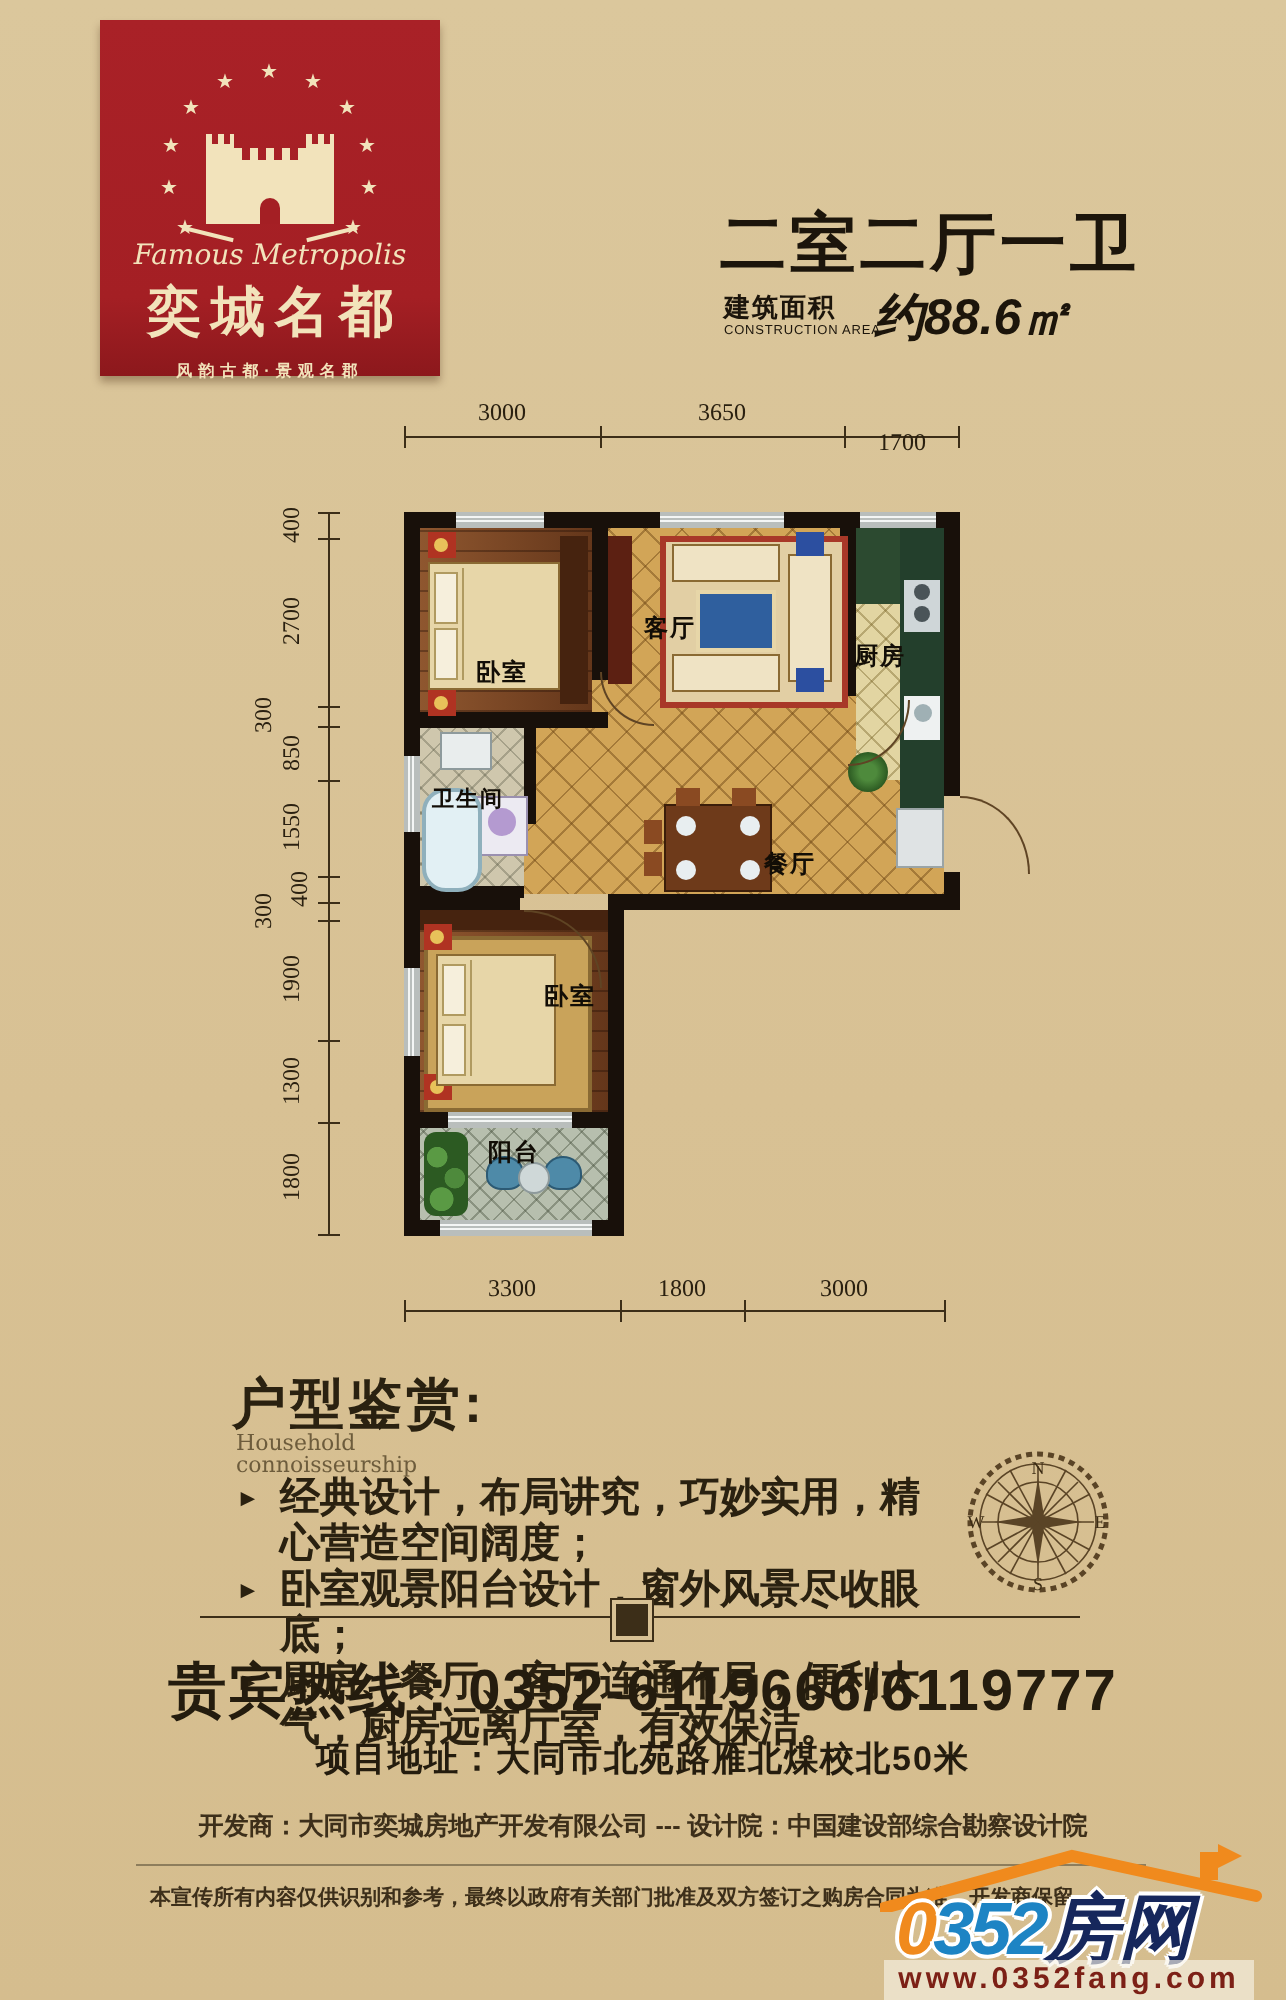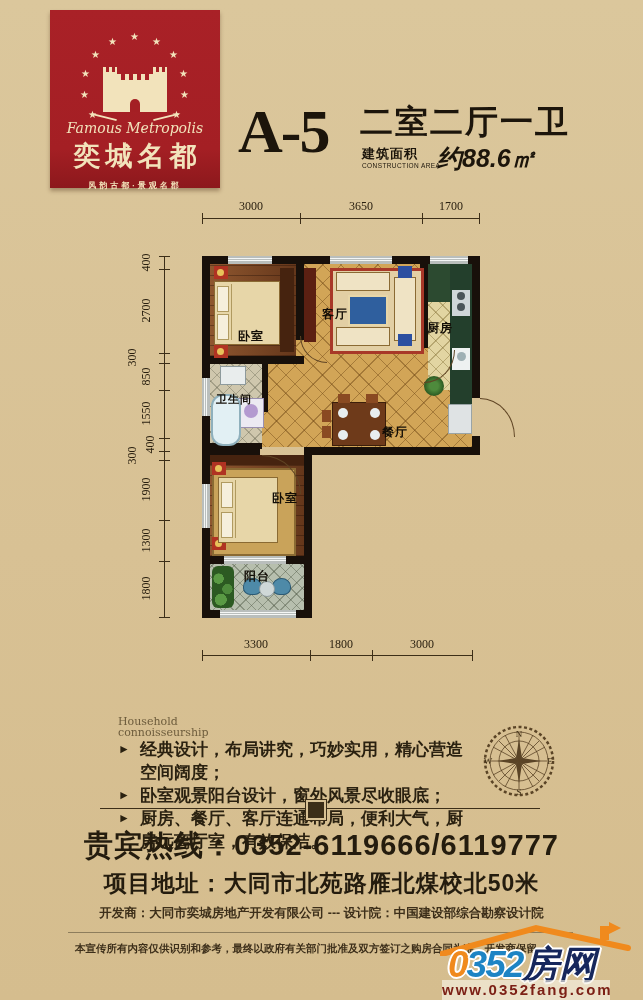--- a/index.html
+++ b/index.html
@@ -142,7 +142,6 @@
     <div class="abs" id="brand-slogan">风韵古都·景观名郡</div>
   </div>
 
-  <div class="abs" id="unit-code">A-5</div>
   <div class="abs" id="unit-layout">二室二厅一卫</div>
   <div class="abs" id="area-block">
     <div id="area-label">建筑面积</div>

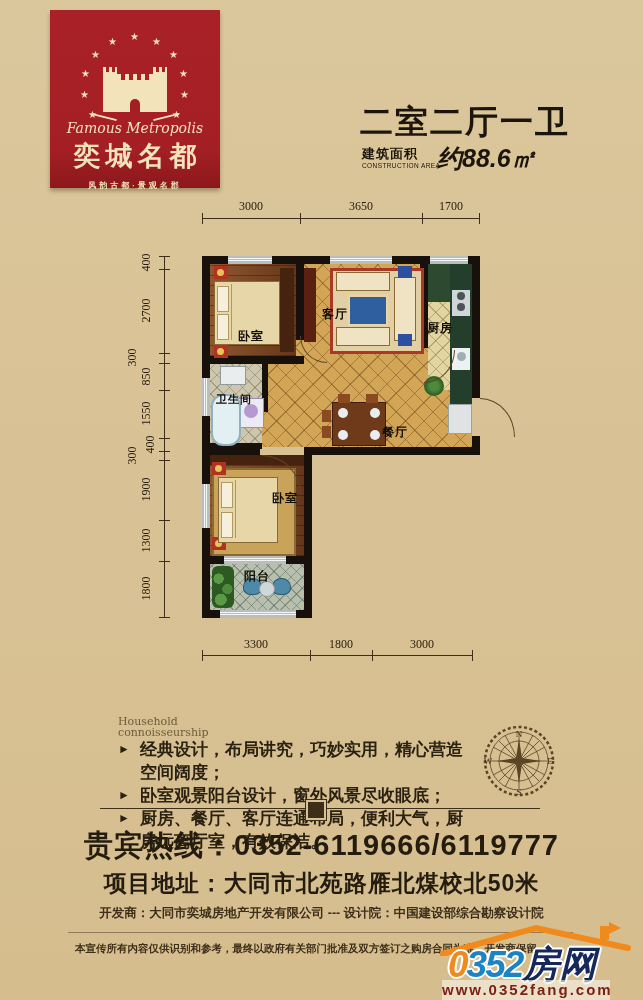--- a/index.html
+++ b/index.html
@@ -156,7 +156,7 @@
   <div class="tick-v" style="left:479px;top:213px;"></div>
   <div class="dimlab dimlab-h" style="left:251px;top:199px;">3000</div>
   <div class="dimlab dimlab-h" style="left:361px;top:199px;">3650</div>
-  <div class="dimlab dimlab-h" style="left:451px;top:199px;">1700</div>
+  <div class="dimlab dimlab-h" style="left:451px;top:214px;">1700</div>
 
   <div class="dimline-h" style="left:202px;top:655px;width:271px;"></div>
   <div class="tick-v" style="left:202px;top:650px;"></div>

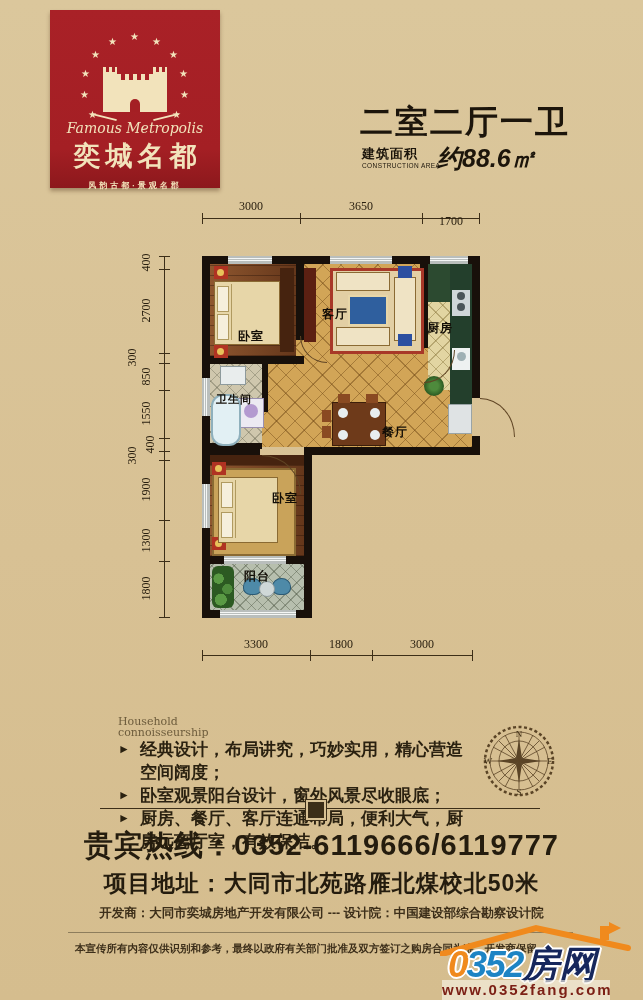--- a/index.html
+++ b/index.html
@@ -307,6 +307,7 @@
     <div class="room-label" style="left:244px;top:568px;">阳台</div>
   </div>
 
+  <div class="abs" id="appr-title">户型鉴赏:</div>
   <div class="abs" id="appr-sub">
     <div>Household</div>
     <div>connoisseurship</div>

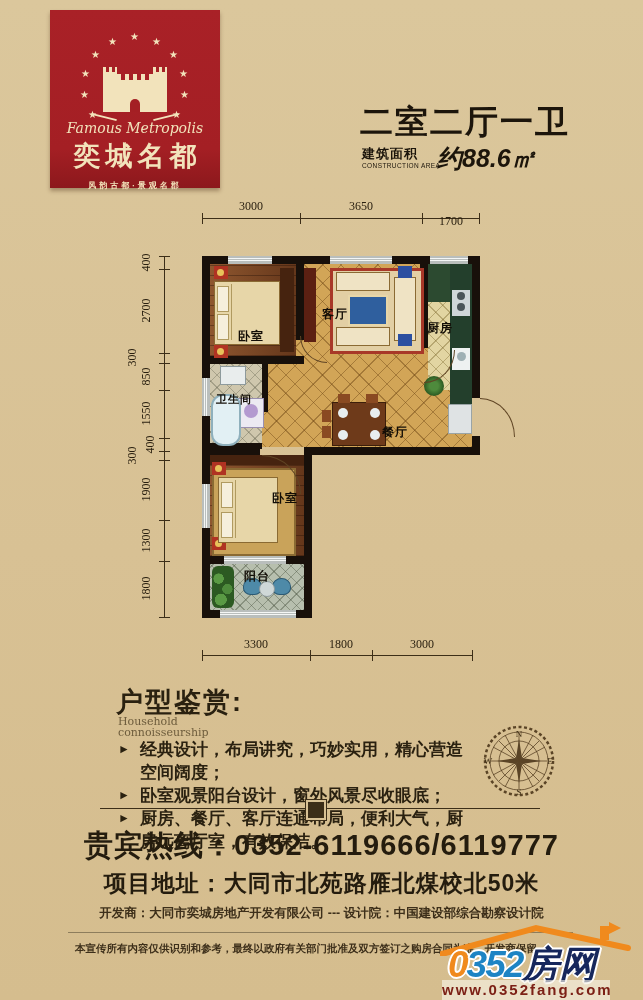--- a/index.html
+++ b/index.html
@@ -77,7 +77,7 @@
   
   #appr-title{left:116px;top:684px;font-size:27px;font-weight:900;color:#2a2110;letter-spacing:2px;}
   #appr-sub{left:118px;top:716px;font-size:11px;line-height:11px;color:#6d5c3c;font-family:"DejaVu Serif",serif;}
-  #appr-bullets{left:118px;top:738px;width:356px;font-size:17px;font-weight:bold;
+  #appr-bullets{left:118px;top:738px;width:356px;font-size:20px;font-weight:bold;
     color:#2a2110;line-height:23px;}
   #appr-bullets .b{position:relative;padding-left:22px;}
   #appr-bullets .b:before{content:"►";position:absolute;left:0;top:0;font-size:12px;color:#2a2110;}

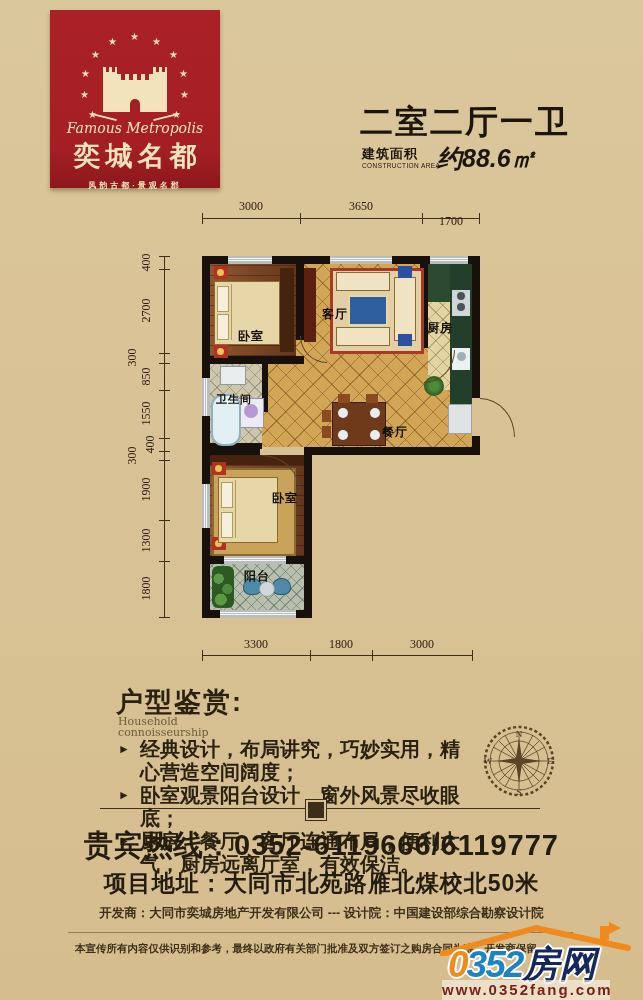--- a/index.html
+++ b/index.html
@@ -93,7 +93,7 @@
   
   #hotline{left:0;top:826px;width:643px;text-align:center;font-size:29px;font-weight:900;
     color:#241c0e;letter-spacing:1px;}
-  #address{left:0;top:868px;width:643px;text-align:center;font-size:23px;font-weight:900;
+  #address{left:0;top:868px;width:643px;text-align:center;font-size:17px;font-weight:900;
     color:#241c0e;letter-spacing:1px;}
 
   

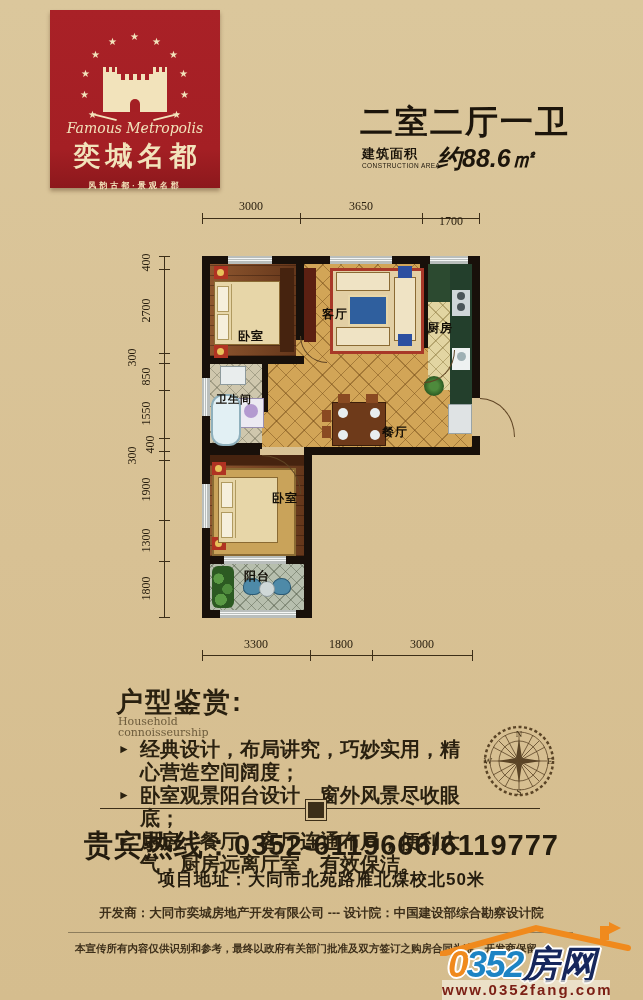--- a/index.html
+++ b/index.html
@@ -109,7 +109,7 @@
   #sitename .num0{color:#f08a1d;}
   #sitename .num{color:#1d84c4;}
   #sitename .cn{color:#16275c;letter-spacing:0;}
-  #siteurl{left:2px;top:58px;width:168px;height:20px;line-height:20px;text-align:center;
+  #siteurl{left:2px;top:58px;width:185px;height:20px;line-height:20px;text-align:center;
     background:rgba(248,243,230,.65);color:#7c2016;font-size:15px;letter-spacing:2px;font-weight:bold;}
 </style>
 </head>

